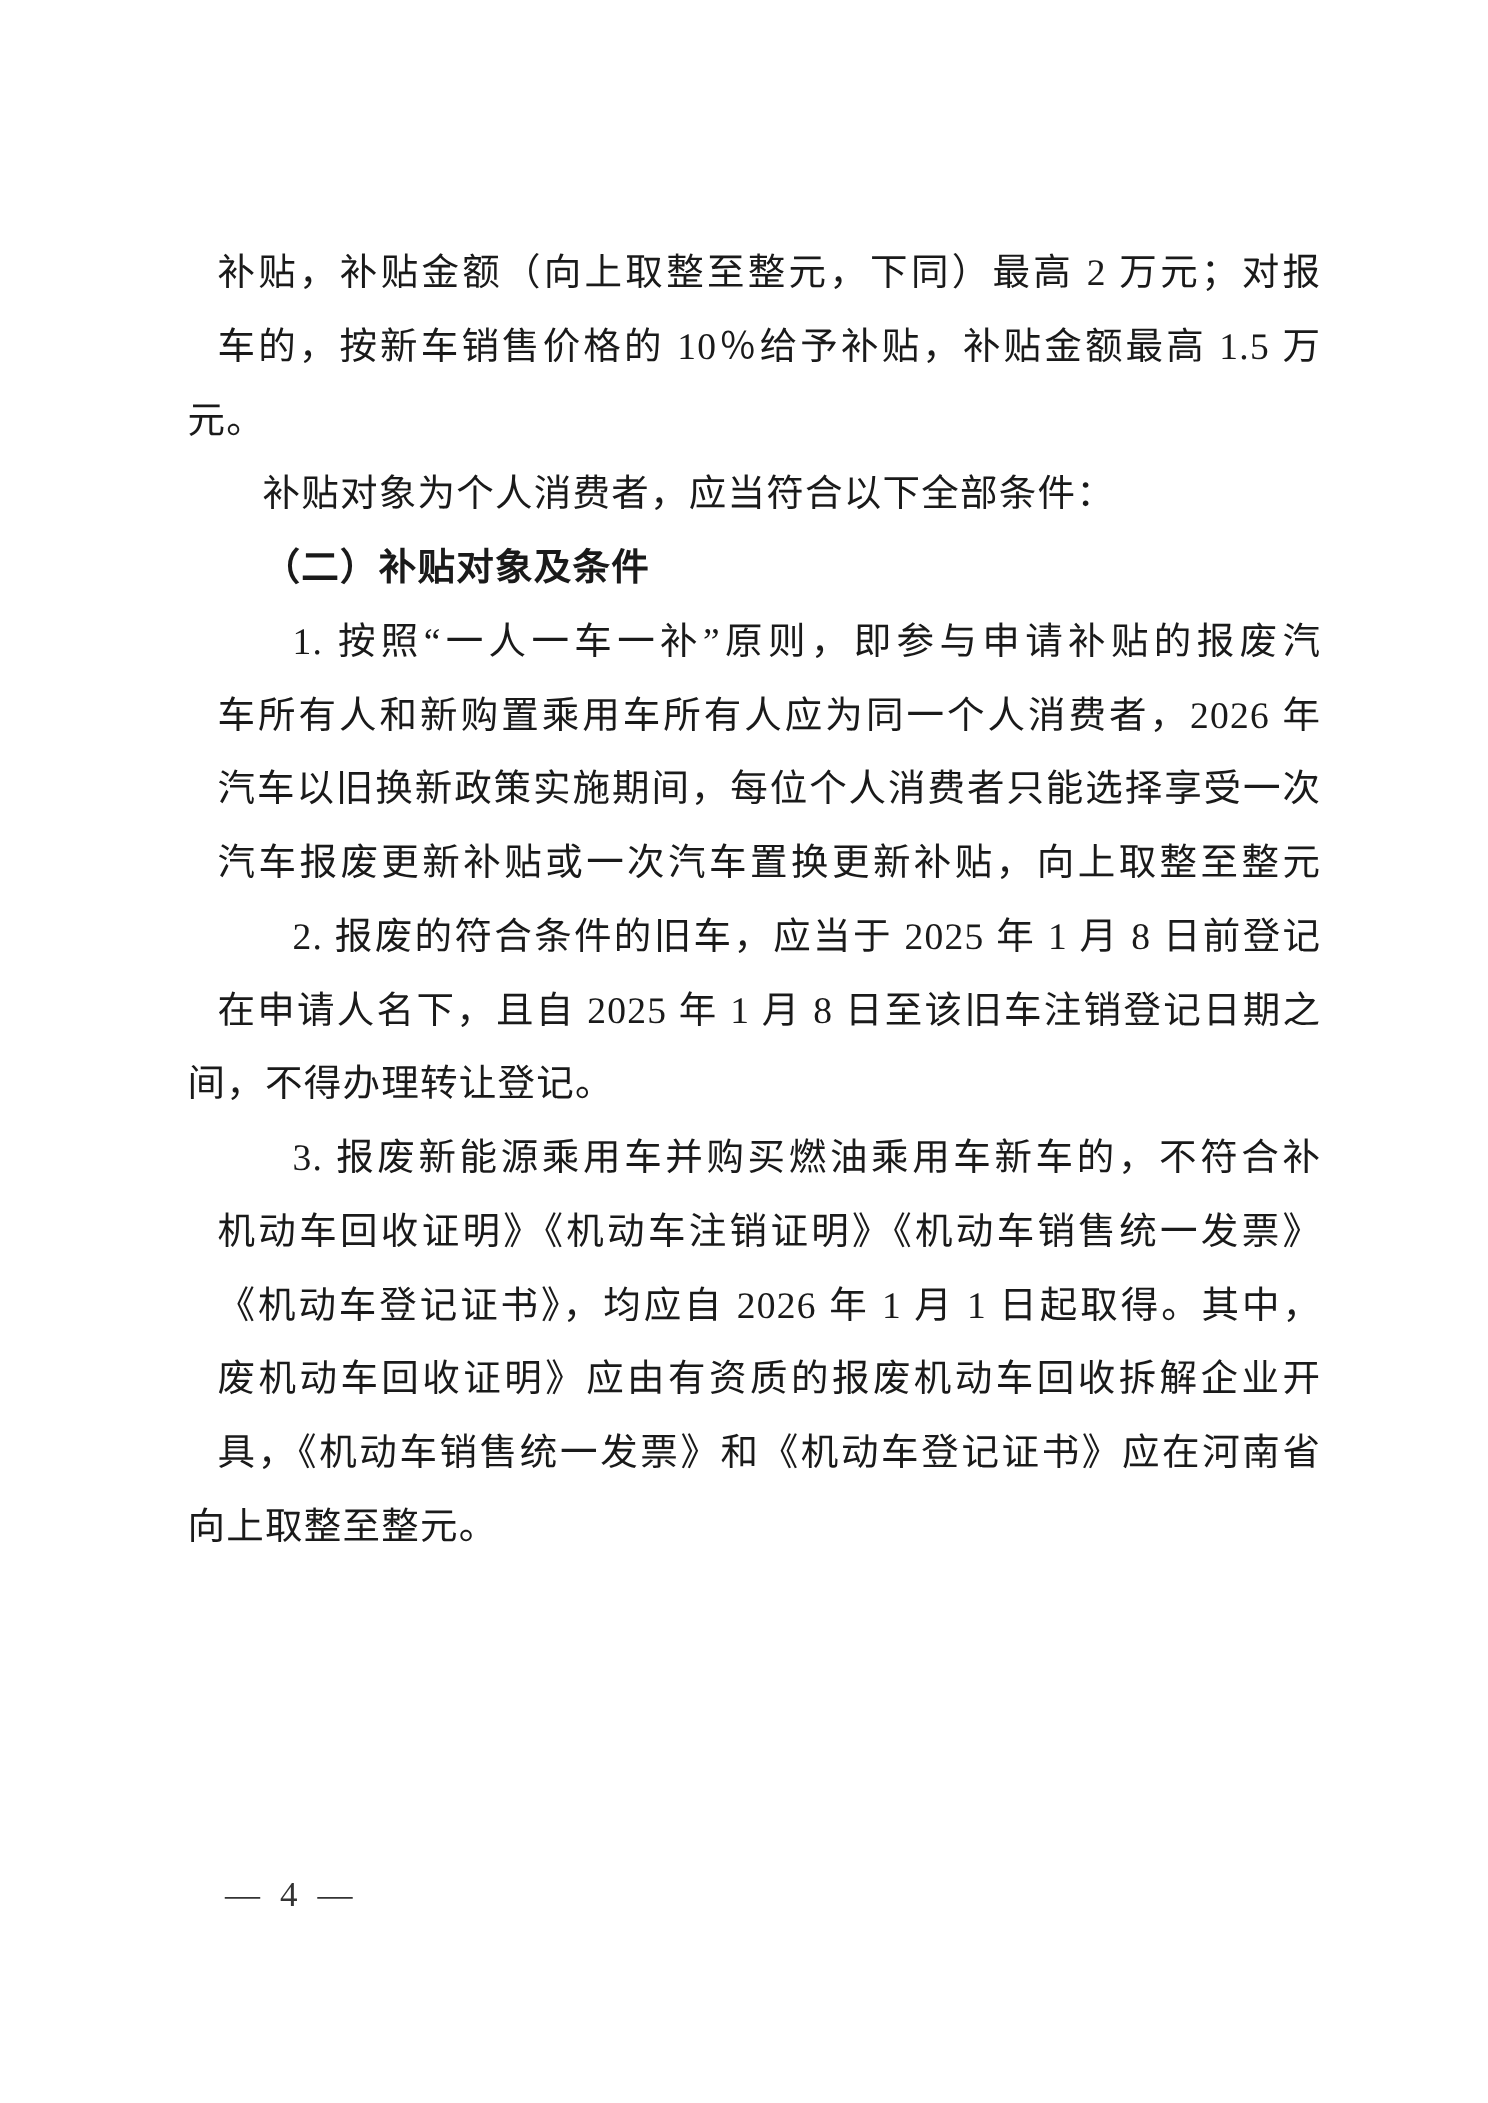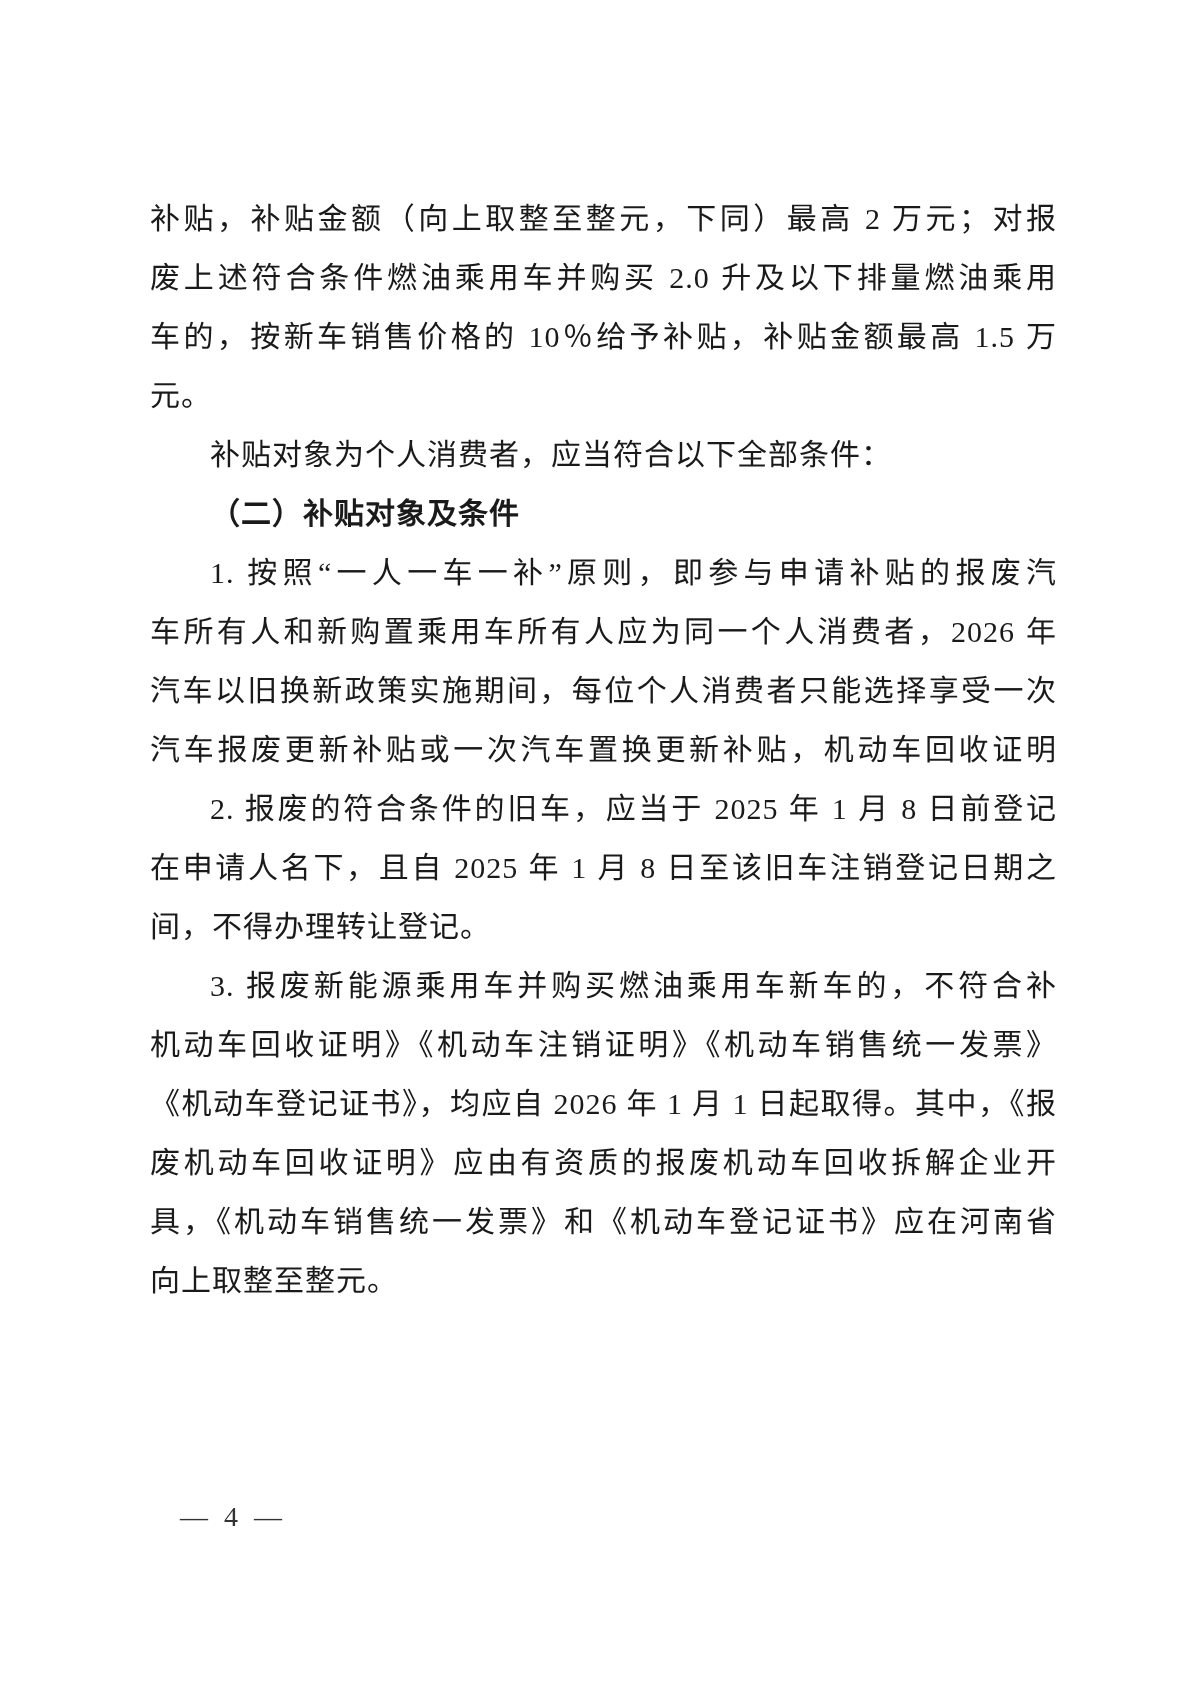--- a/index.html
+++ b/index.html
@@ -36,6 +36,7 @@
   .line.justify {
     text-align: justify;
     text-align-last: justify;
+    margin-left: 24px;
   }
   .line.indent {
     text-indent: 60px;

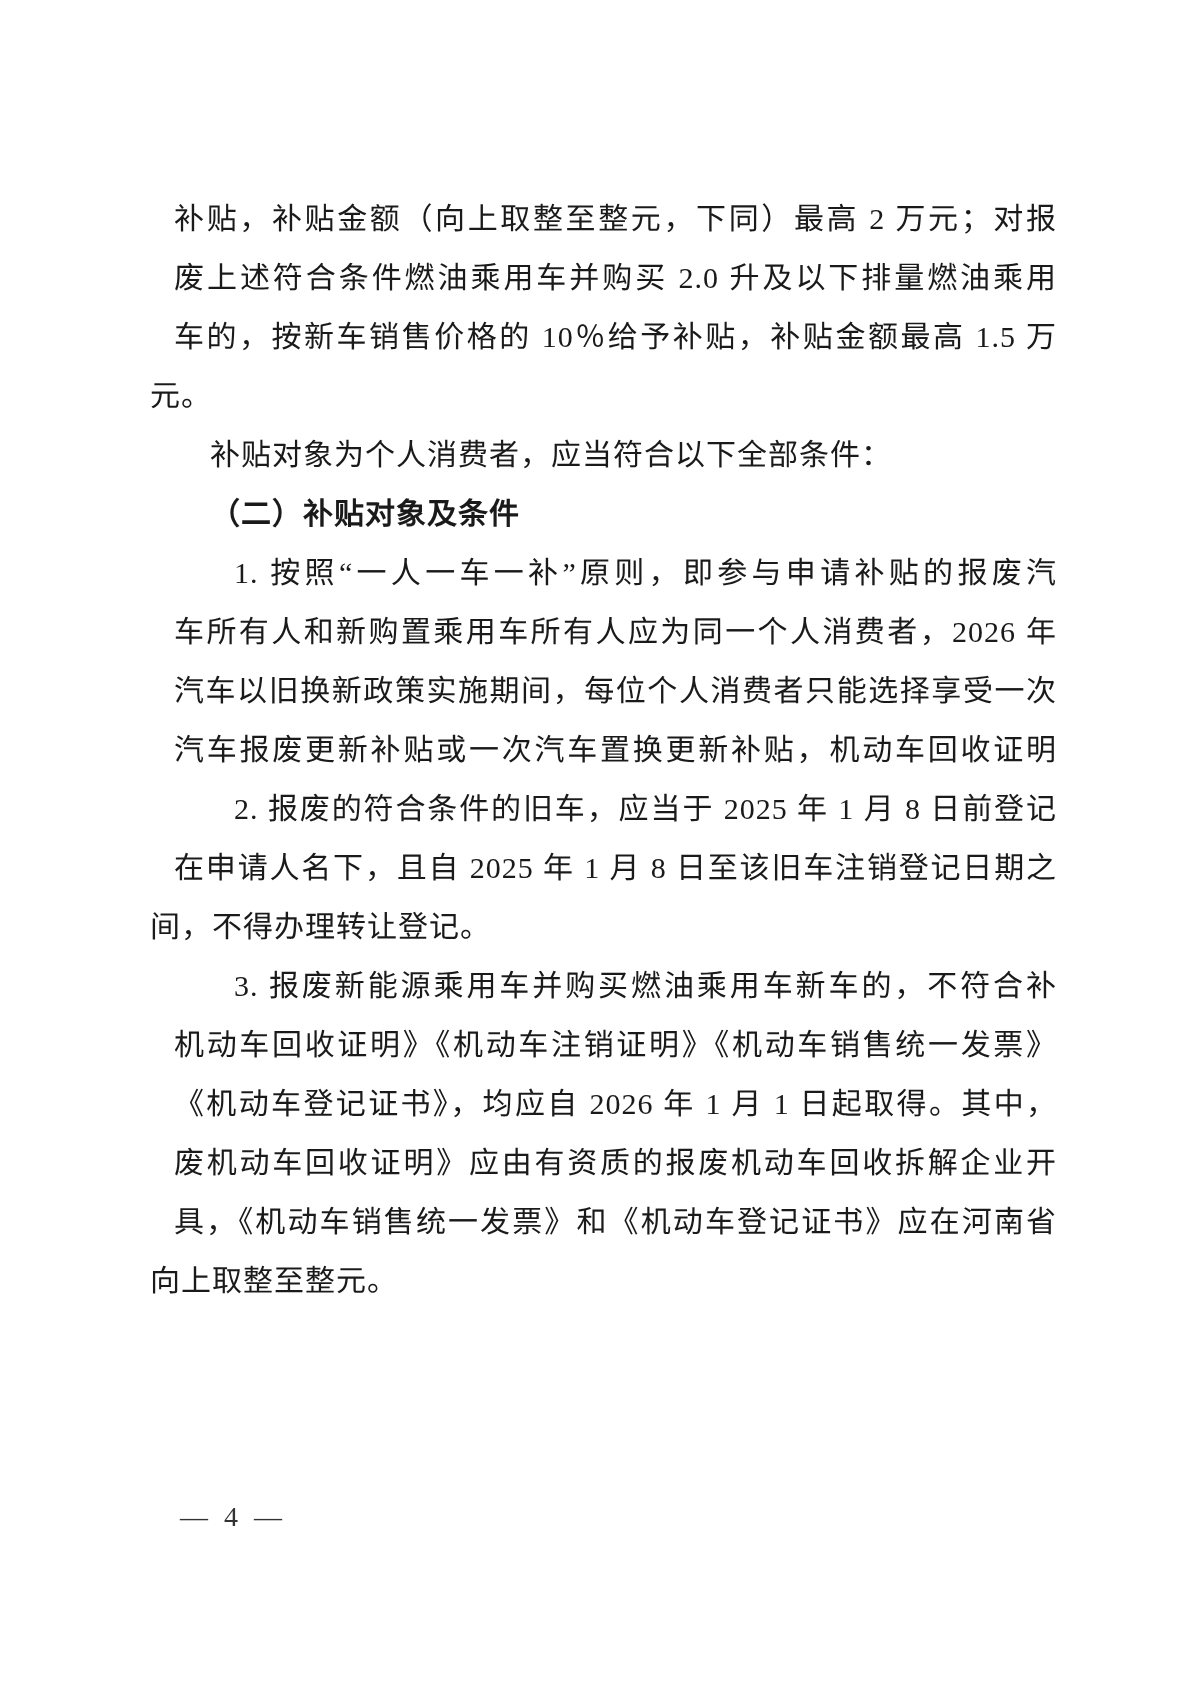--- a/index.html
+++ b/index.html
@@ -60,7 +60,6 @@
 <div class="page">
   <main class="content" id="body-lines">
       <p class="line justify">补贴，补贴金额（向上取整至整元，下同）最高 2 万元；对报</p>
-      <p class="line justify">废上述符合条件燃油乘用车并购买 2.0 升及以下排量燃油乘用</p>
       <p class="line justify">车的，按新车销售价格的 10％给予补贴，补贴金额最高 1.5 万</p>
       <p class="line">元。</p>
       <p class="line indent">补贴对象为个人消费者，应当符合以下全部条件：</p>

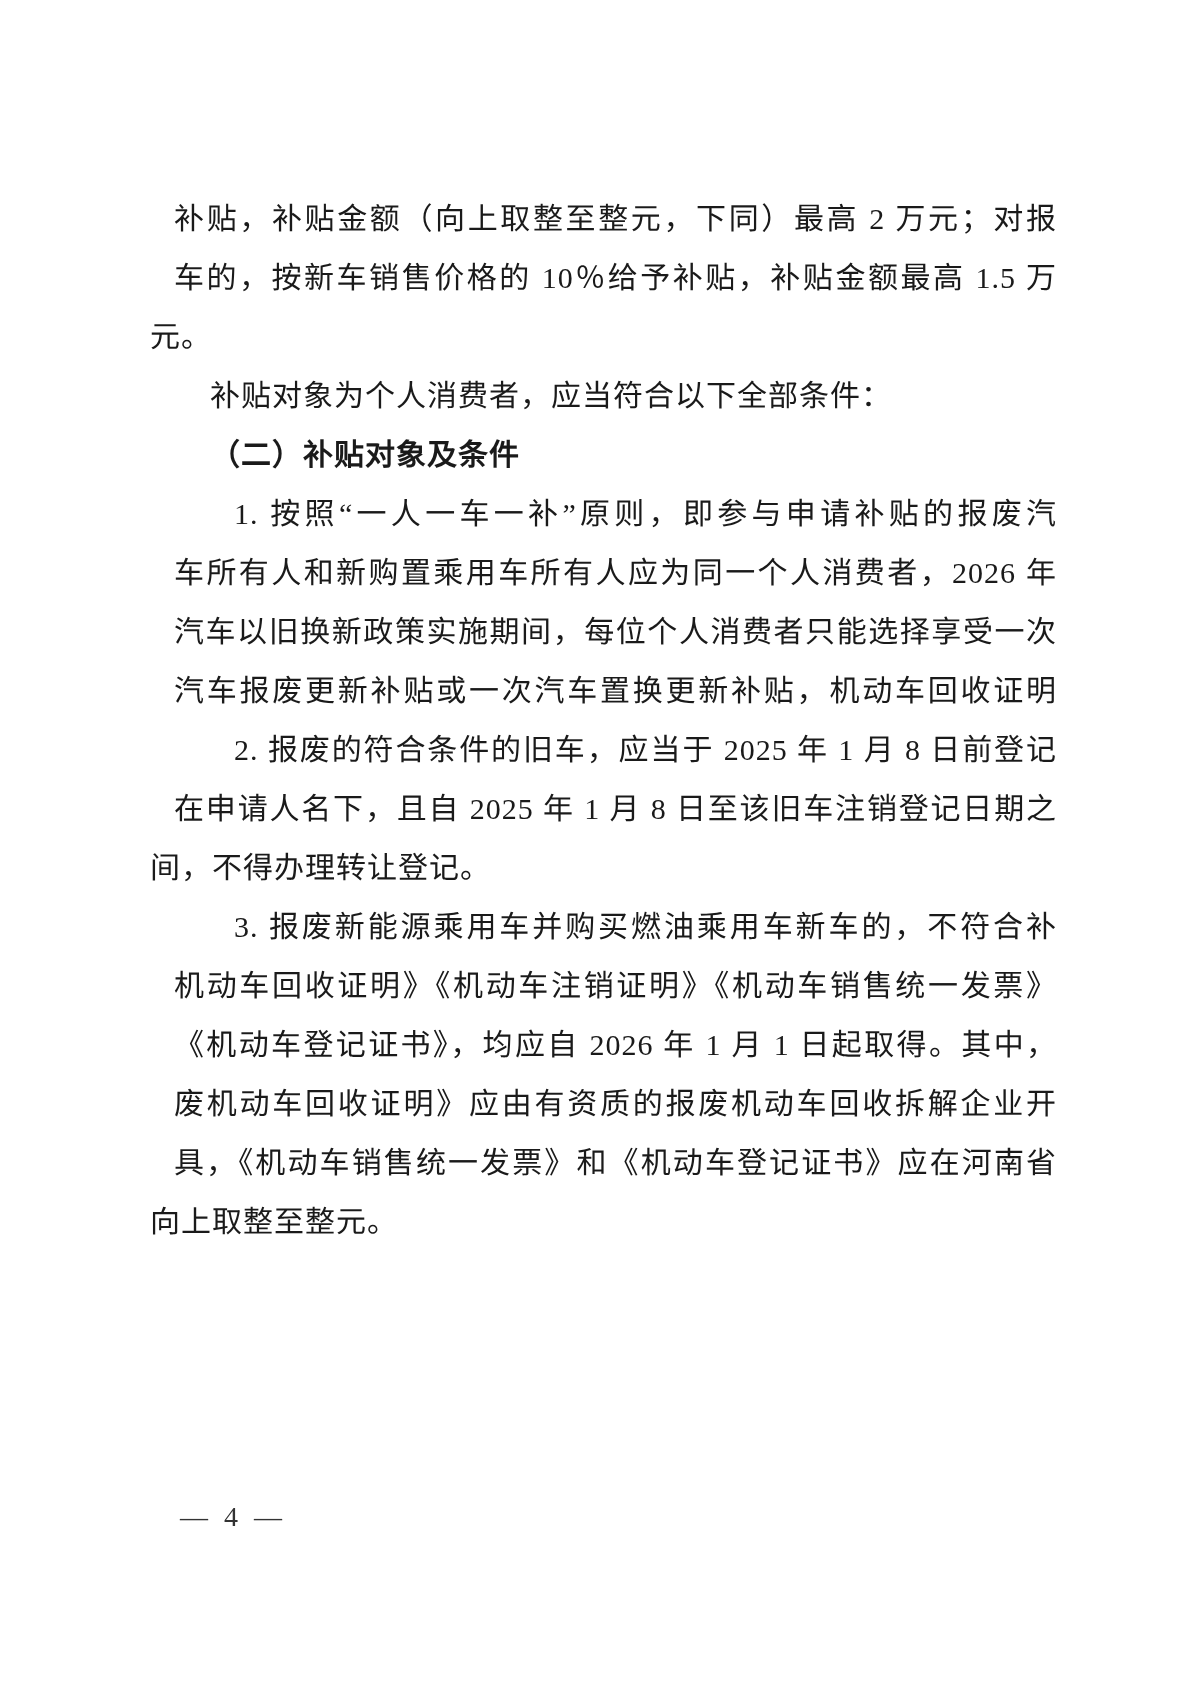--- a/index.html
+++ b/index.html
@@ -67,7 +67,7 @@
       <p class="line indent justify">1. 按照“一人一车一补”原则，即参与申请补贴的报废汽</p>
       <p class="line justify">车所有人和新购置乘用车所有人应为同一个人消费者，2026 年</p>
       <p class="line justify">汽车以旧换新政策实施期间，每位个人消费者只能选择享受一次</p>
-      <p class="line justify">汽车报废更新补贴或一次汽车置换更新补贴，机动车回收证明</p>
+      <p class="line justify">汽车报废更新补贴或一次汽车置换更新补贴，向上取整至整元</p>
       <p class="line indent justify">2. 报废的符合条件的旧车，应当于 2025 年 1 月 8 日前登记</p>
       <p class="line justify">在申请人名下，且自 2025 年 1 月 8 日至该旧车注销登记日期之</p>
       <p class="line">间，不得办理转让登记。</p>

